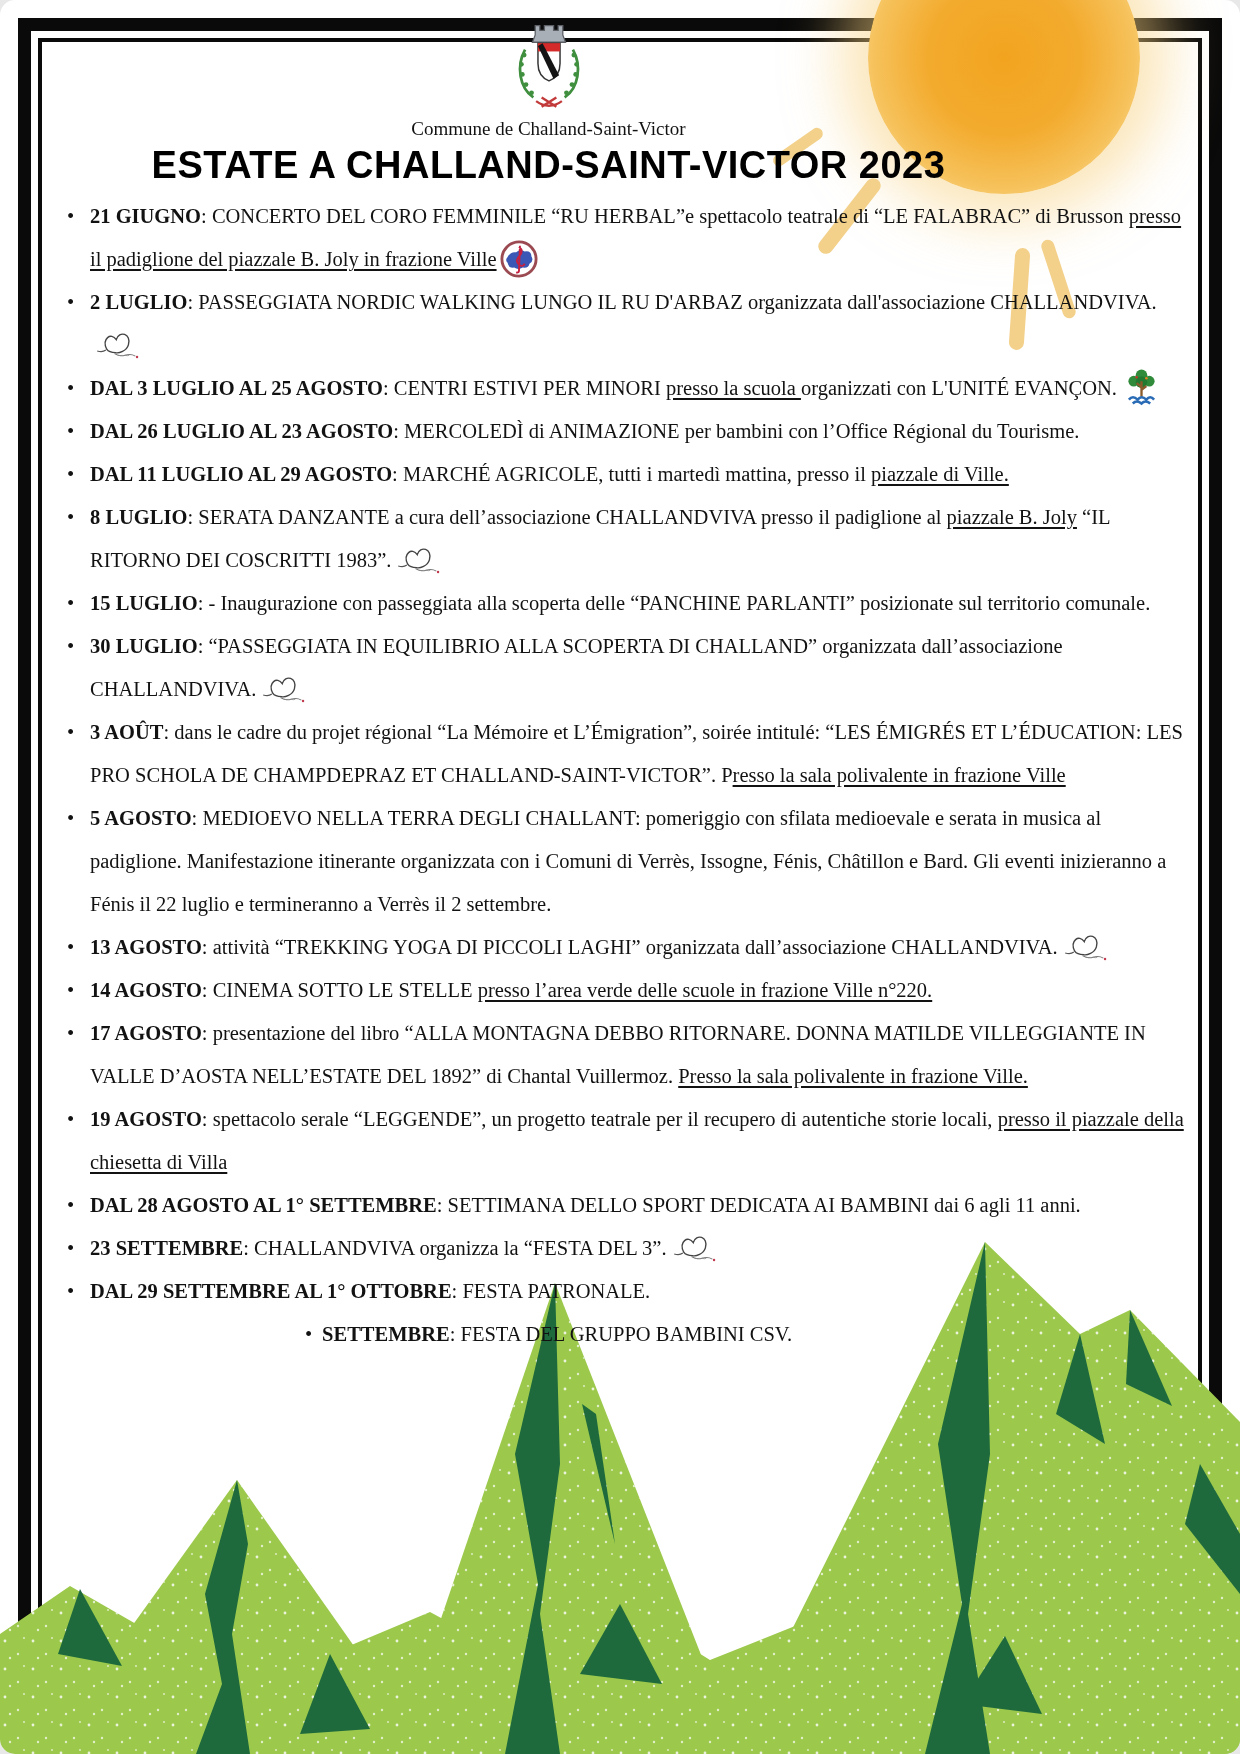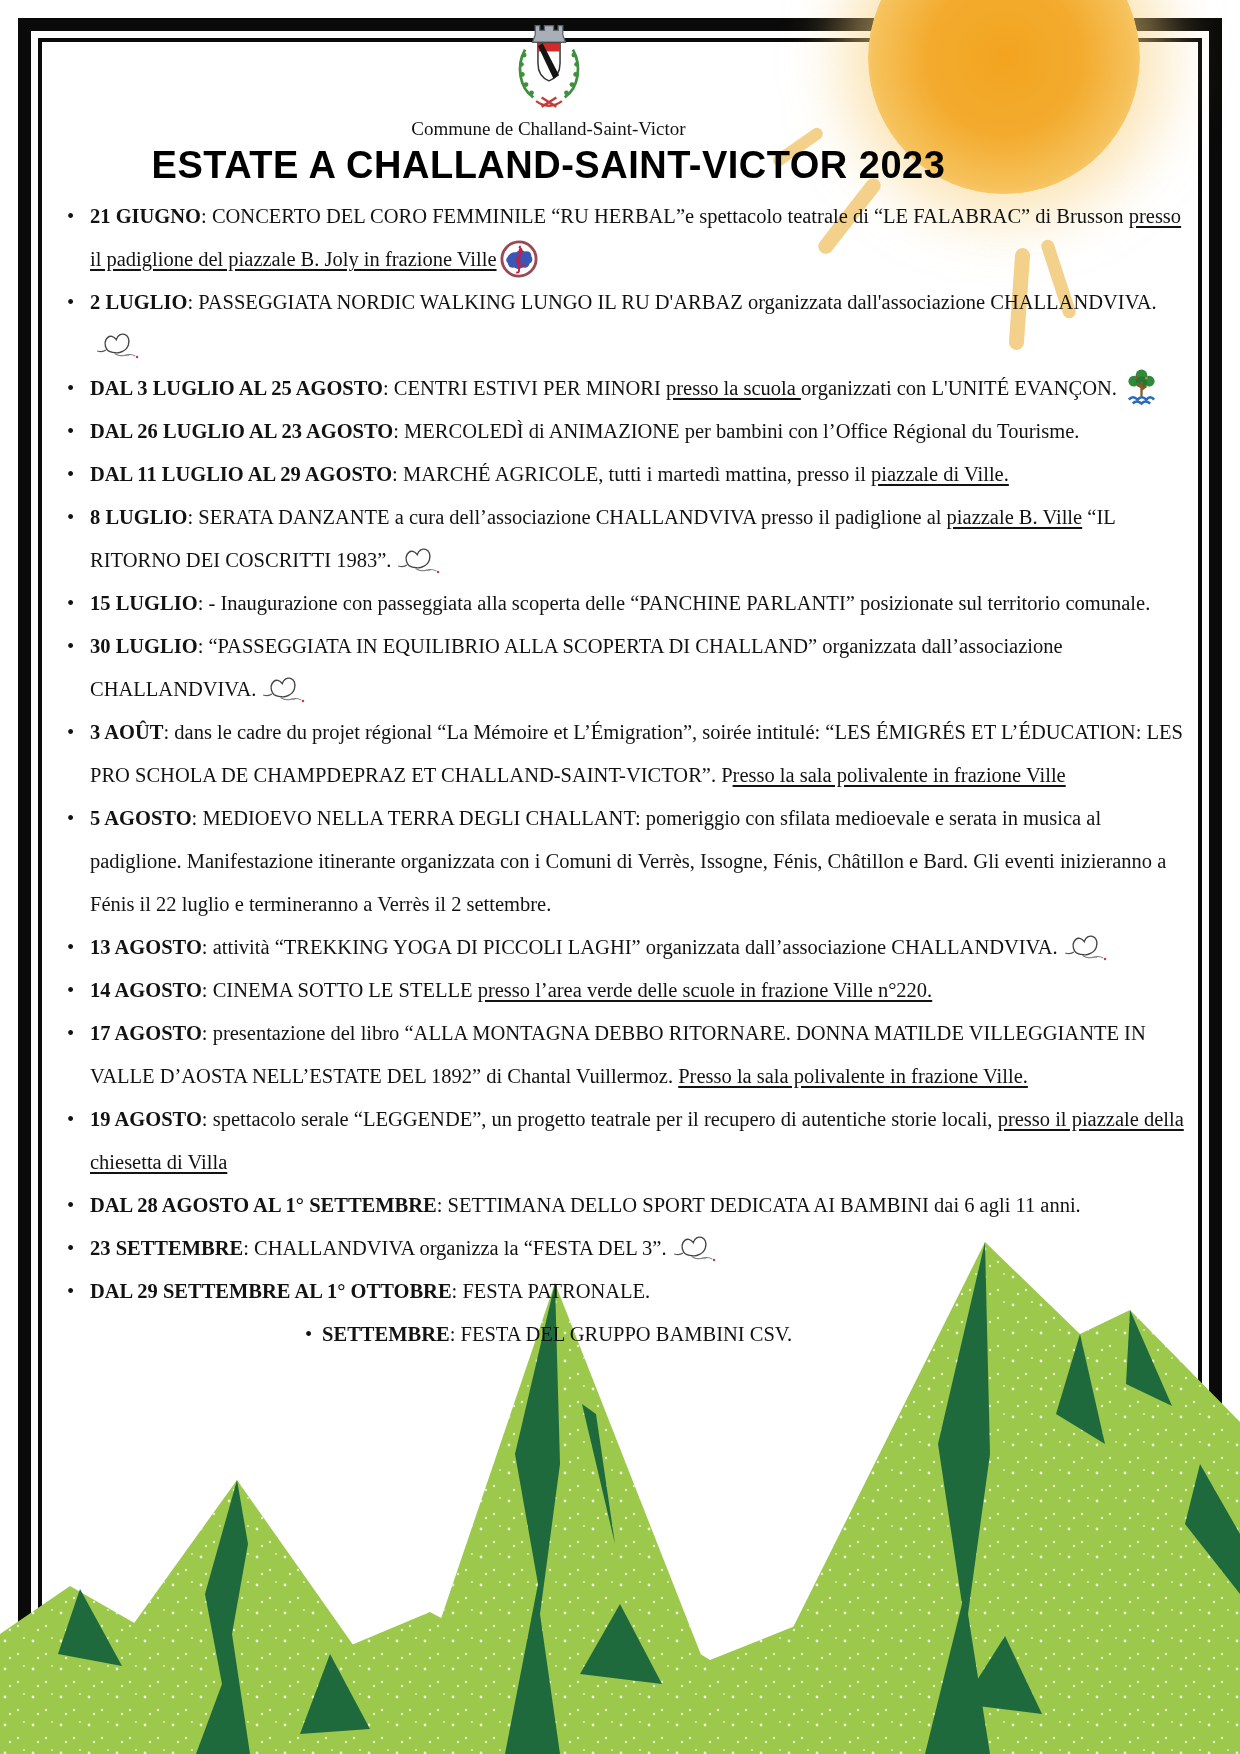--- a/index.html
+++ b/index.html
@@ -4,7 +4,7 @@
 <style>
   html,body{margin:0;padding:0;background:#e8e8e8;}
   .poster{position:relative;width:1240px;height:1754px;margin:0 auto;background:#ffffff;
-          overflow:hidden;font-family:"Liberation Serif",serif;color:#121212;}
+          overflow:hidden;font-family:"Liberation Serif",serif;color:#121212;border-radius:15px;}
   
   .frame-outer{position:absolute;inset:18px;border:13px solid #0a0a0a;z-index:1;}
   .frame-inner{position:absolute;inset:38px;border:4px solid #0a0a0a;z-index:1;}

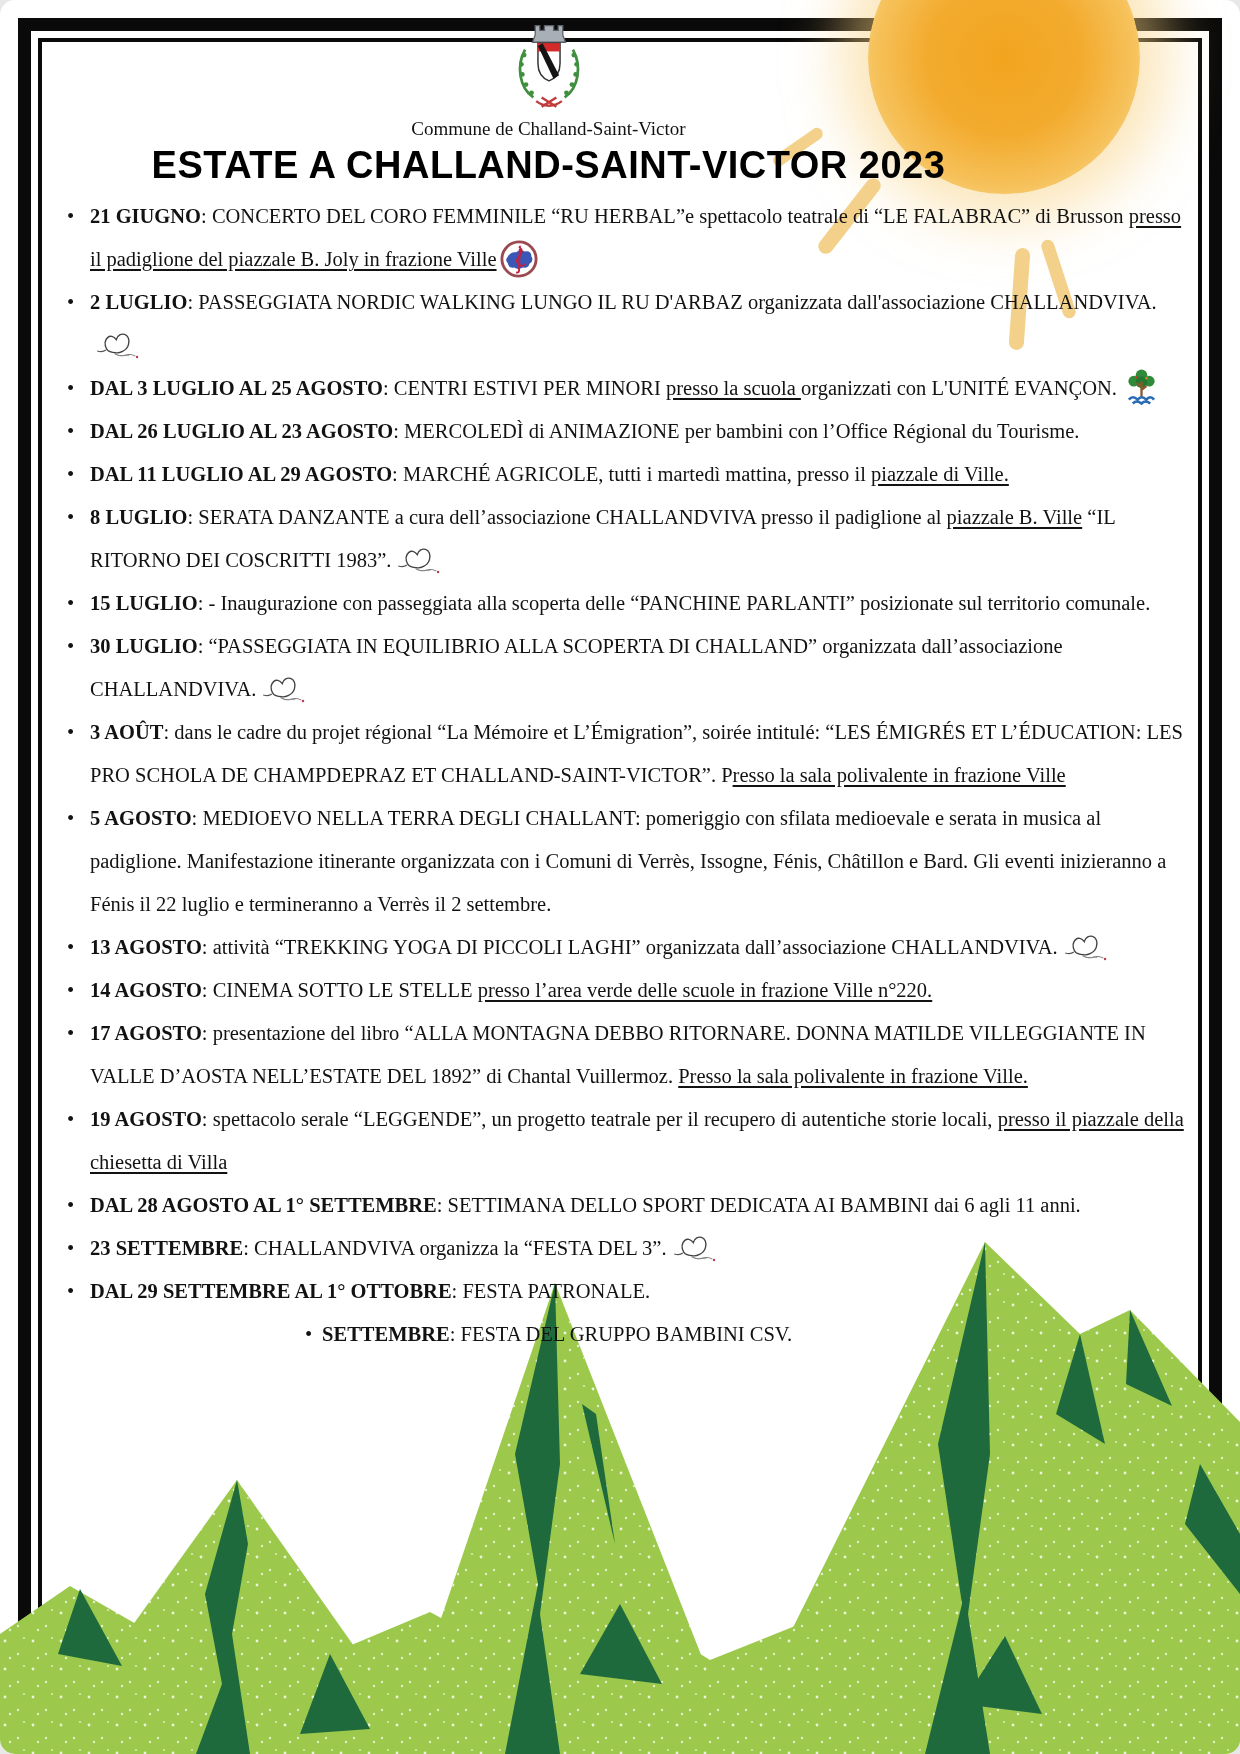--- a/index.html
+++ b/index.html
@@ -138,7 +138,7 @@
     </svg></div>
         <div class="event bullet"><span class="blt">•</span><span class="sg-b">DAL 26 LUGLIO AL 23 AGOSTO</span><span class="sg-n">: MERCOLEDÌ di ANIMAZIONE per bambini con l’Office Régional du Tourisme.</span></div>
         <div class="event bullet"><span class="blt">•</span><span class="sg-b">DAL 11 LUGLIO AL 29 AGOSTO</span><span class="sg-n">: MARCHÉ AGRICOLE, tutti i martedì mattina, presso il </span><span class="sg-u">piazzale di Ville.</span></div>
-        <div class="event bullet"><span class="blt">•</span><span class="sg-b">8 LUGLIO</span><span class="sg-n">: SERATA DANZANTE a cura dell’associazione CHALLANDVIVA presso il padiglione al </span><span class="sg-u">piazzale B. Ville</span><span class="sg-n"> </span><span class="sg-i">“IL RITORNO DEI COSCRITTI 1983”.</span><svg class="logo-heart" viewBox="0 0 60 36">
+        <div class="event bullet"><span class="blt">•</span><span class="sg-b">8 LUGLIO</span><span class="sg-n">: SERATA DANZANTE a cura dell’associazione CHALLANDVIVA presso il padiglione al </span><span class="sg-u">piazzale B. Joly</span><span class="sg-n"> </span><span class="sg-i">“IL RITORNO DEI COSCRITTI 1983”.</span><svg class="logo-heart" viewBox="0 0 60 36">
       <path d="M6 26 q6 2 10 -1" fill="none" stroke="#555" stroke-width="1.3"></path>
       <path d="M17 24 C11 12, 22 4, 28 13 C31 2, 46 6, 42 19 C40 26, 31 29, 27 28 C22 28, 19 27, 17 24 Z" fill="none" stroke="#444" stroke-width="1.6"></path>
       <path d="M26 29 q6 4 12 2 q7 -2 12 1" fill="none" stroke="#777" stroke-width="1.2"></path>

